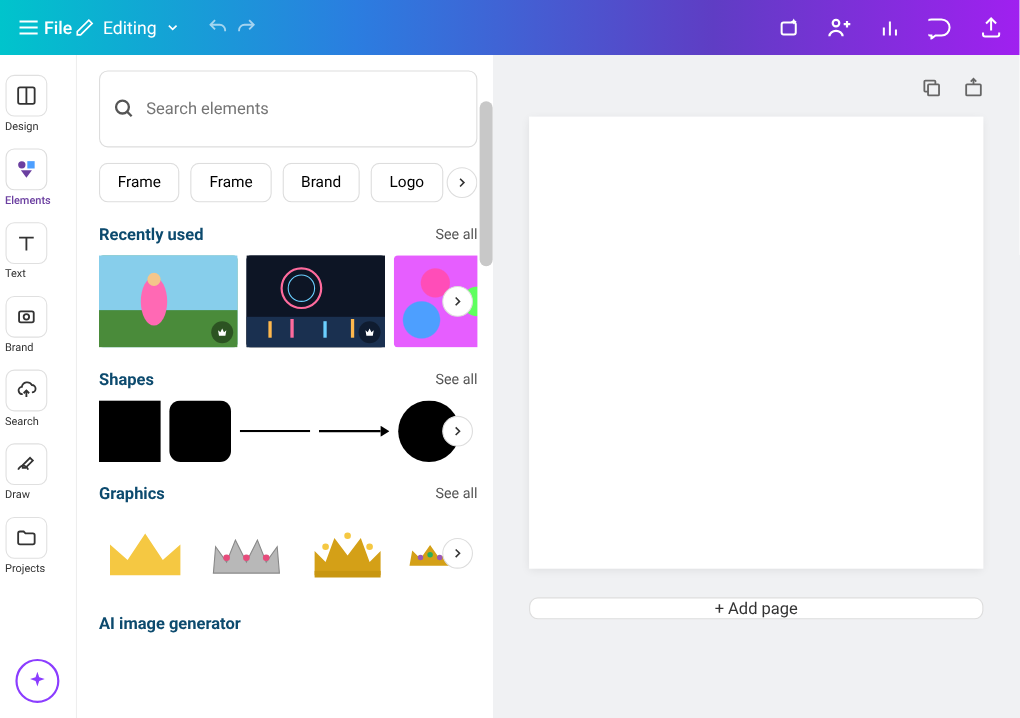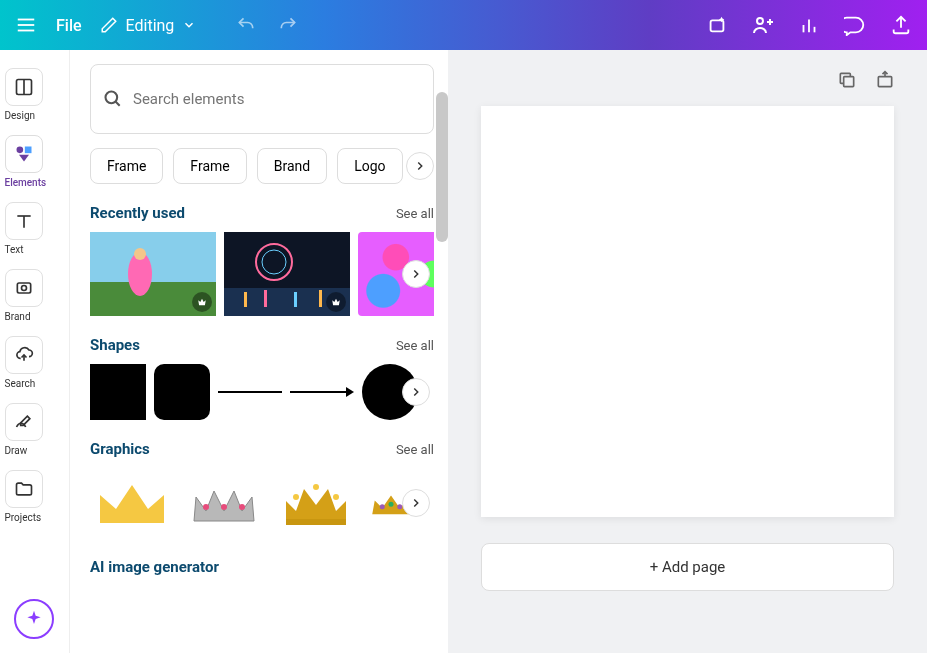--- a/index.html
+++ b/index.html
@@ -6,7 +6,7 @@
 body { width: 927px; height: 653px; overflow: hidden; background: #fff; }
 
 .topbar { height: 50px; background: linear-gradient(90deg, #00c4cc 0%, #2b7de0 35%, #5f3dc4 70%, #a020f0 100%); display: flex; align-items: center; padding: 0 14px; color: #fff; }
-.topbar .left { display: flex; align-items: center; gap: 18px; }
+.topbar .left { display: flex; align-items: center; gap: 2px; }
 .topbar .right { margin-left: auto; display: flex; align-items: center; gap: 22px; }
 .topbar .icon-btn { width: 24px; height: 24px; display: flex; align-items: center; justify-content: center; cursor: pointer; }
 .topbar .file { font-size: 16px; font-weight: 500; cursor: pointer; }

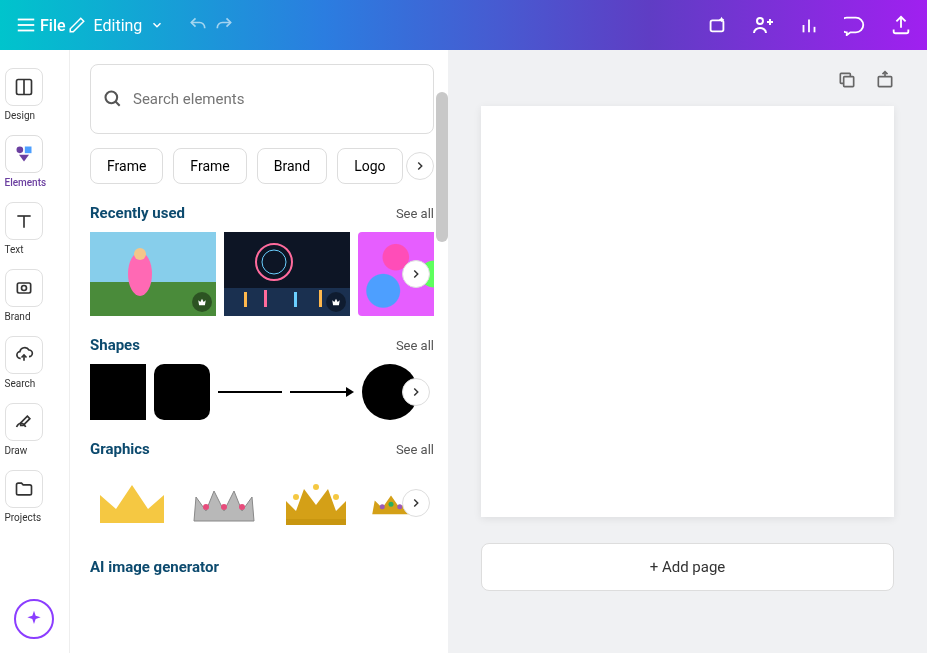--- a/index.html
+++ b/index.html
@@ -56,7 +56,7 @@
 .canvas-toolbar { width: 100%; display: flex; justify-content: flex-end; gap: 16px; margin-bottom: 14px; }
 .canvas-toolbar .cbtn { width: 22px; height: 22px; cursor: pointer; color: #666; }
 .canvas { width: 413px; height: 411px; background: #fff; box-shadow: 0 2px 8px rgba(0,0,0,0.08); }
-.addpage { margin-top: 26px; width: 413px; padding: 14px; border: 1px solid #ddd; border-radius: 8px; background: #fff; text-align: center; font-size: 15px; color: #333; cursor: pointer; }
+.addpage { margin-top: 26px; width: 413px; padding: 0; border: 1px solid #ddd; border-radius: 8px; background: #fff; text-align: center; font-size: 15px; color: #333; cursor: pointer; }
 
 svg { display: block; }
 </style>

